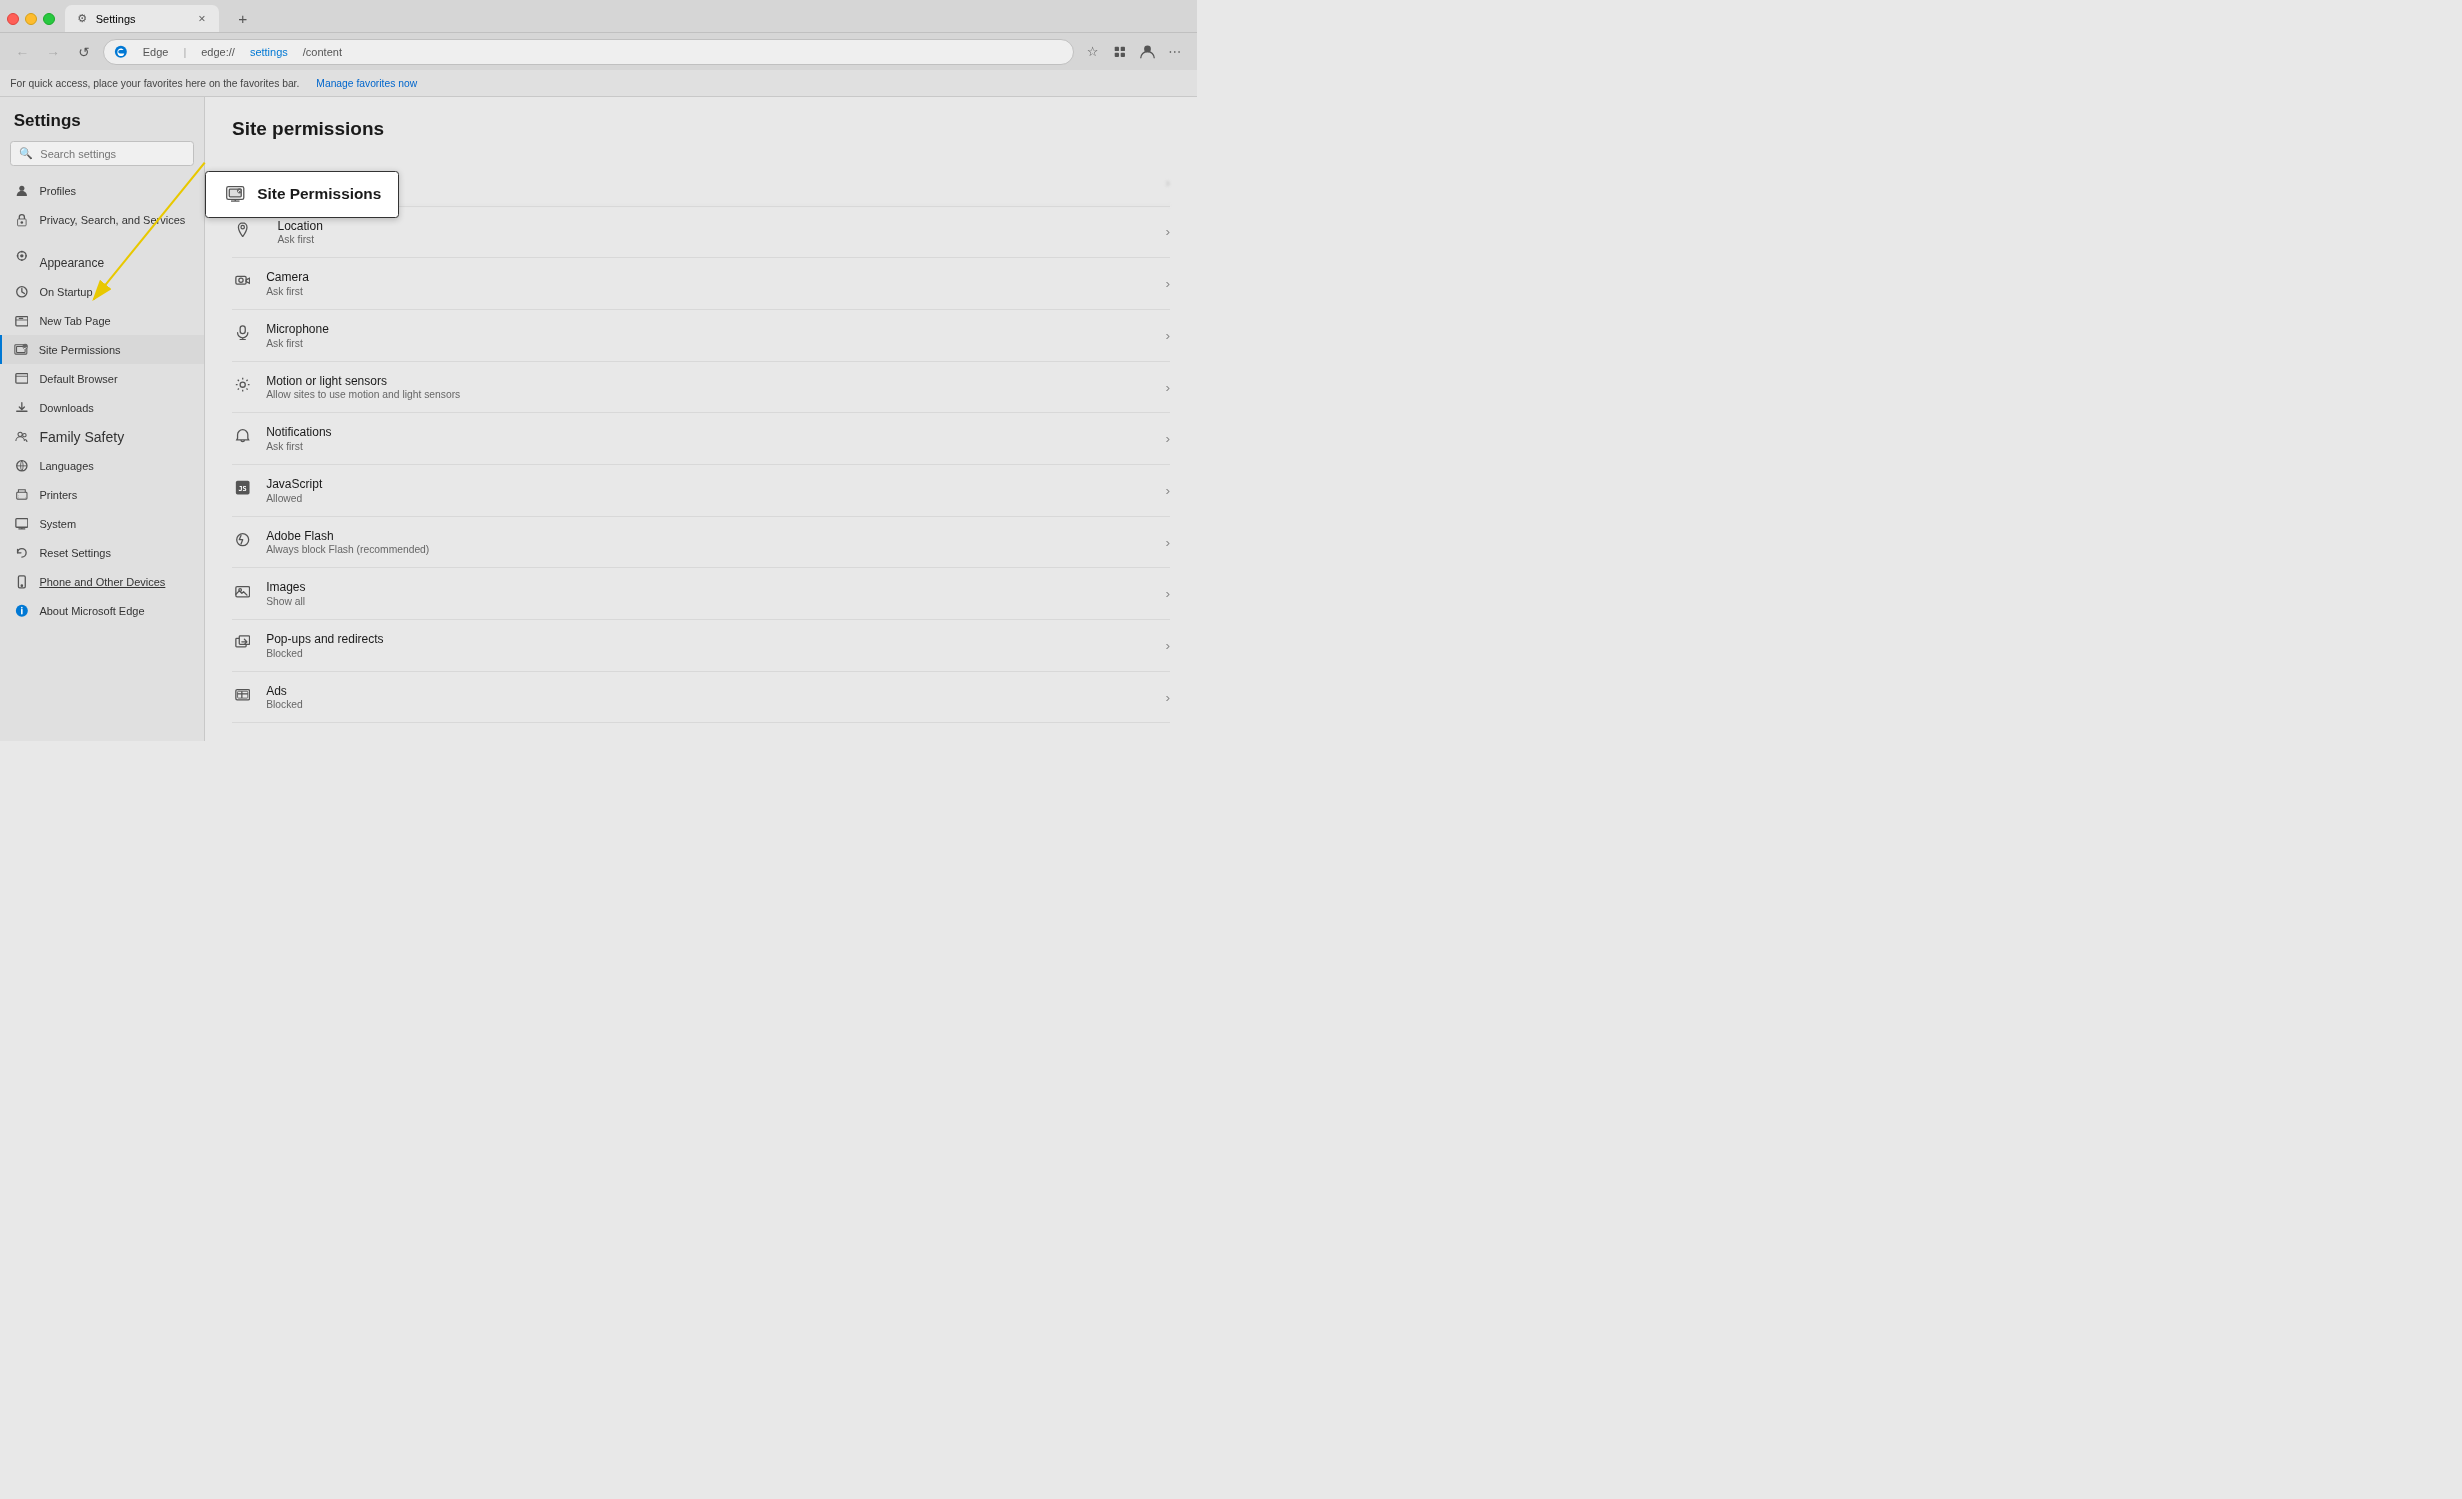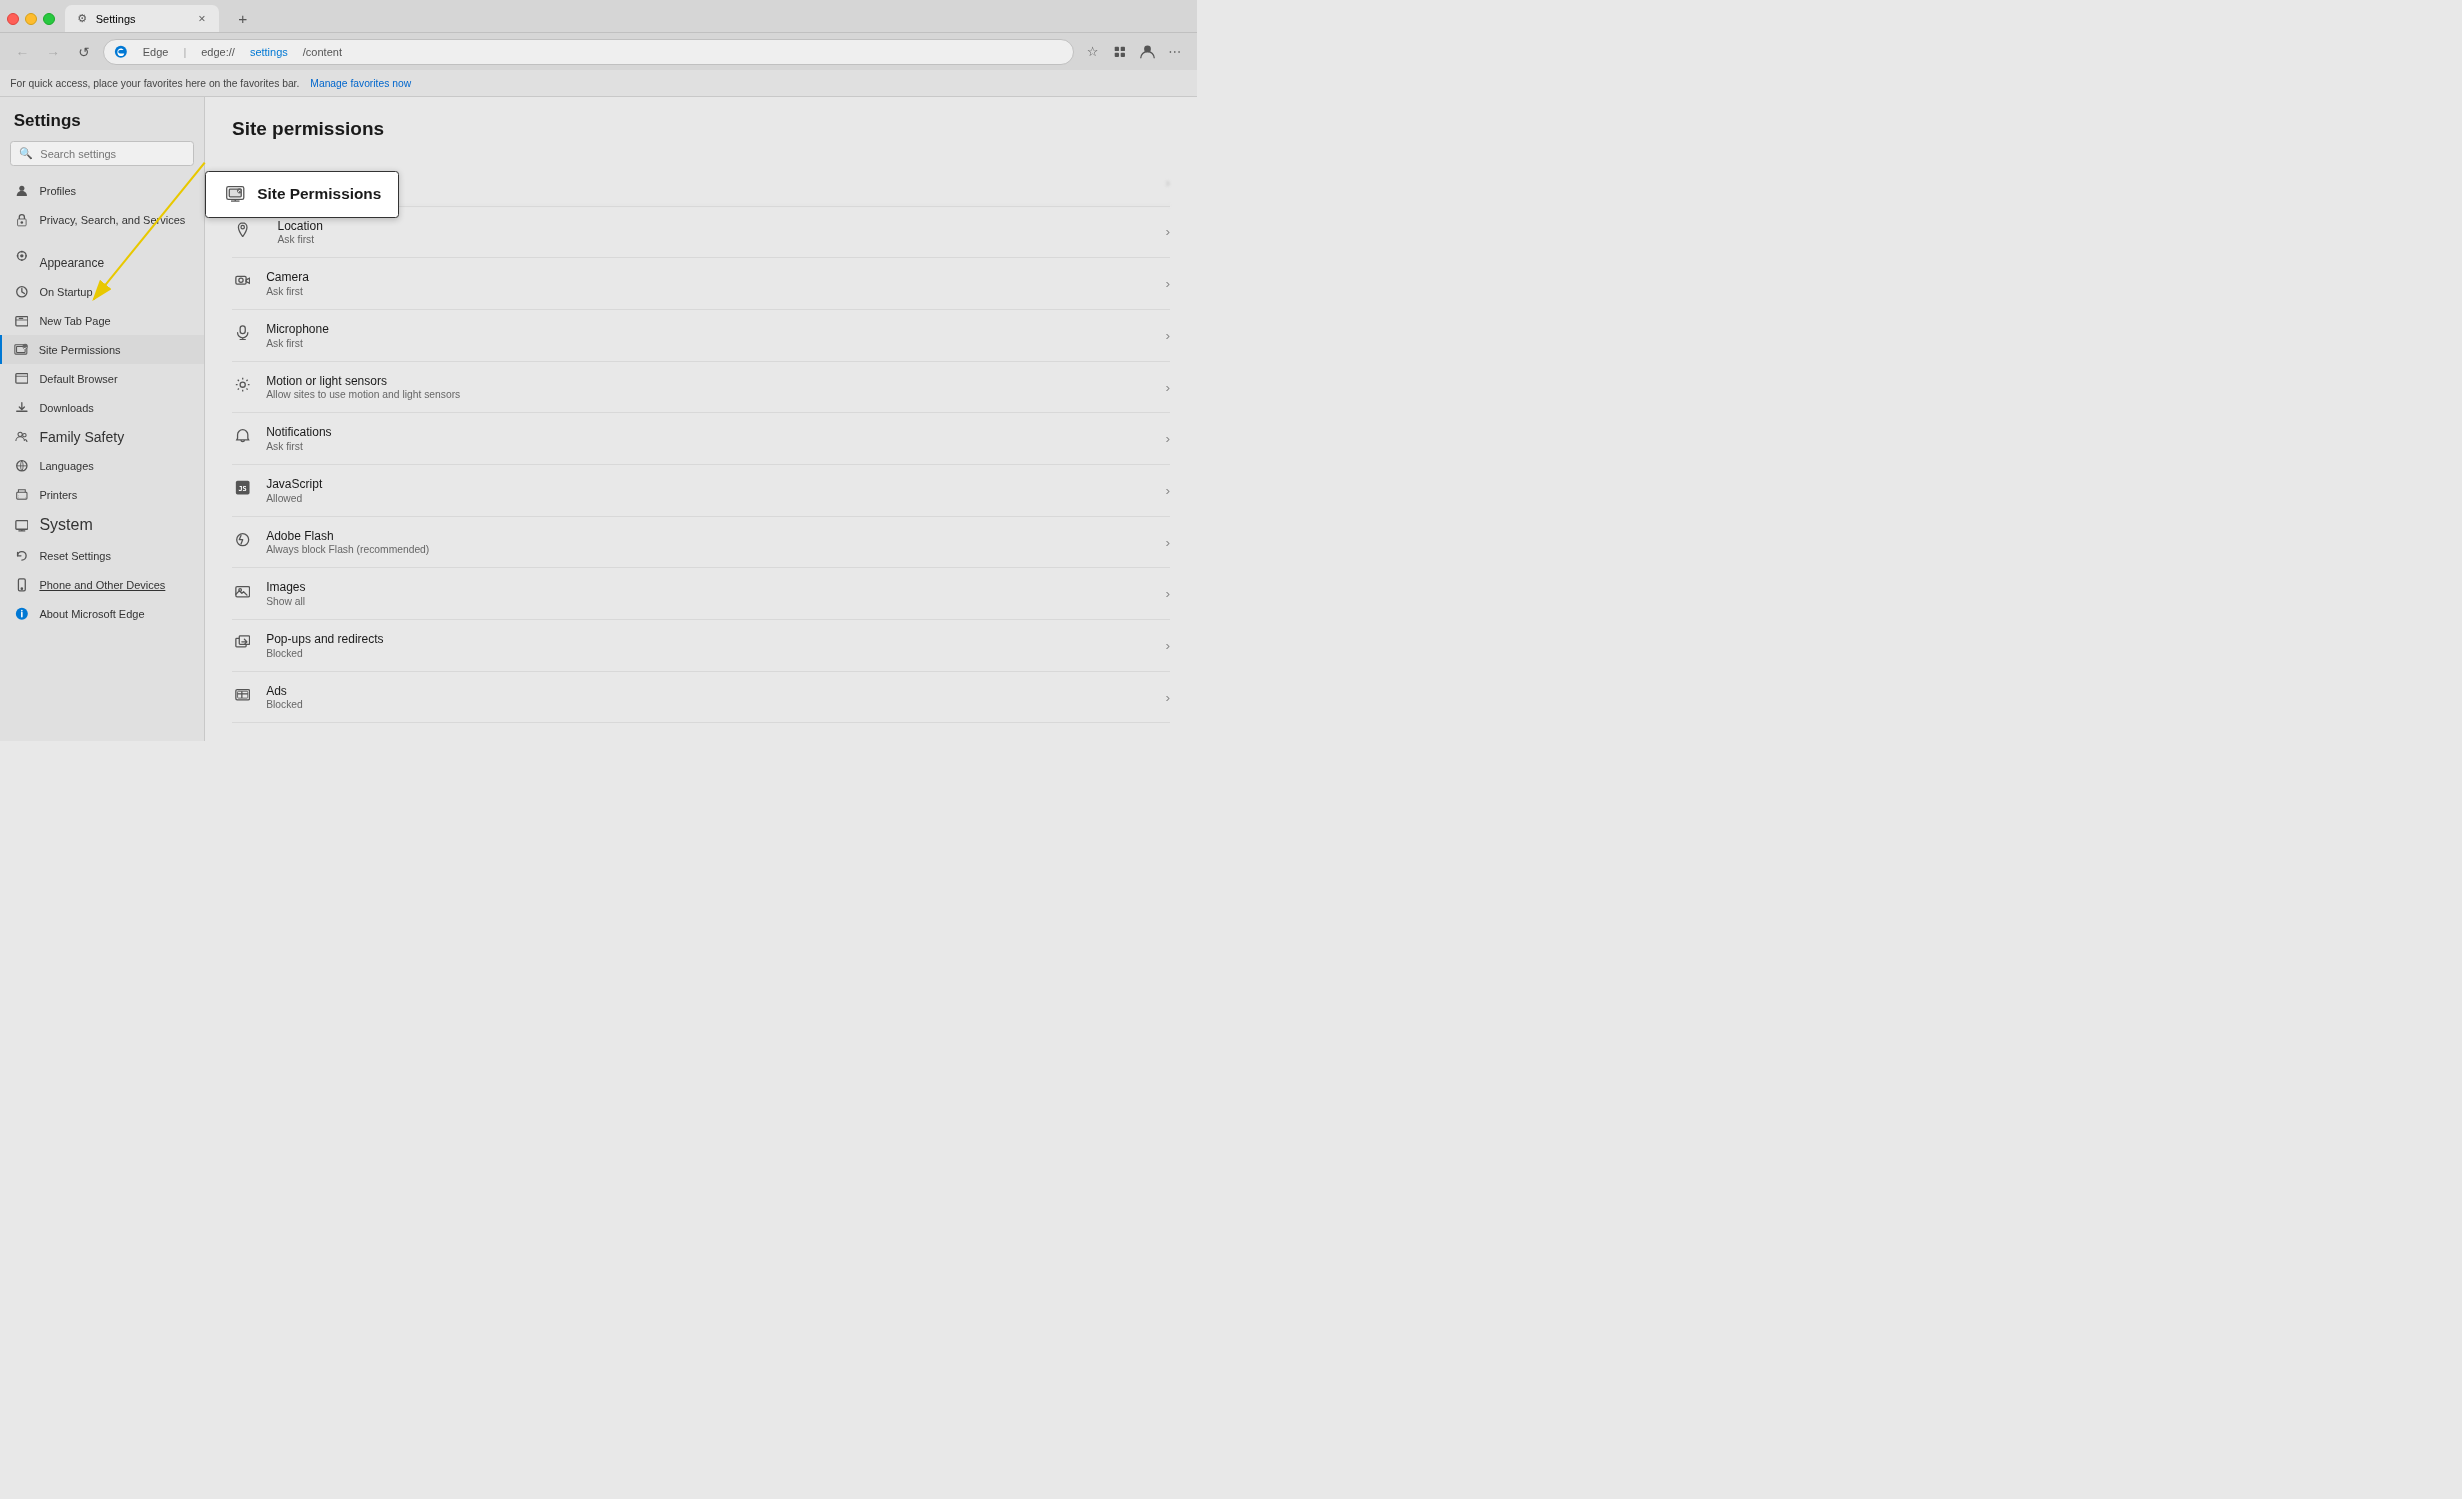--- a/index.html
+++ b/index.html
@@ -146,7 +146,7 @@
       font-size: 10.3px;
       color: #444;
       border-bottom: 0.9px solid #c8c8c8;
-      gap: 11px;
+      gap: 17px;
     }
 
     .favorites-link {

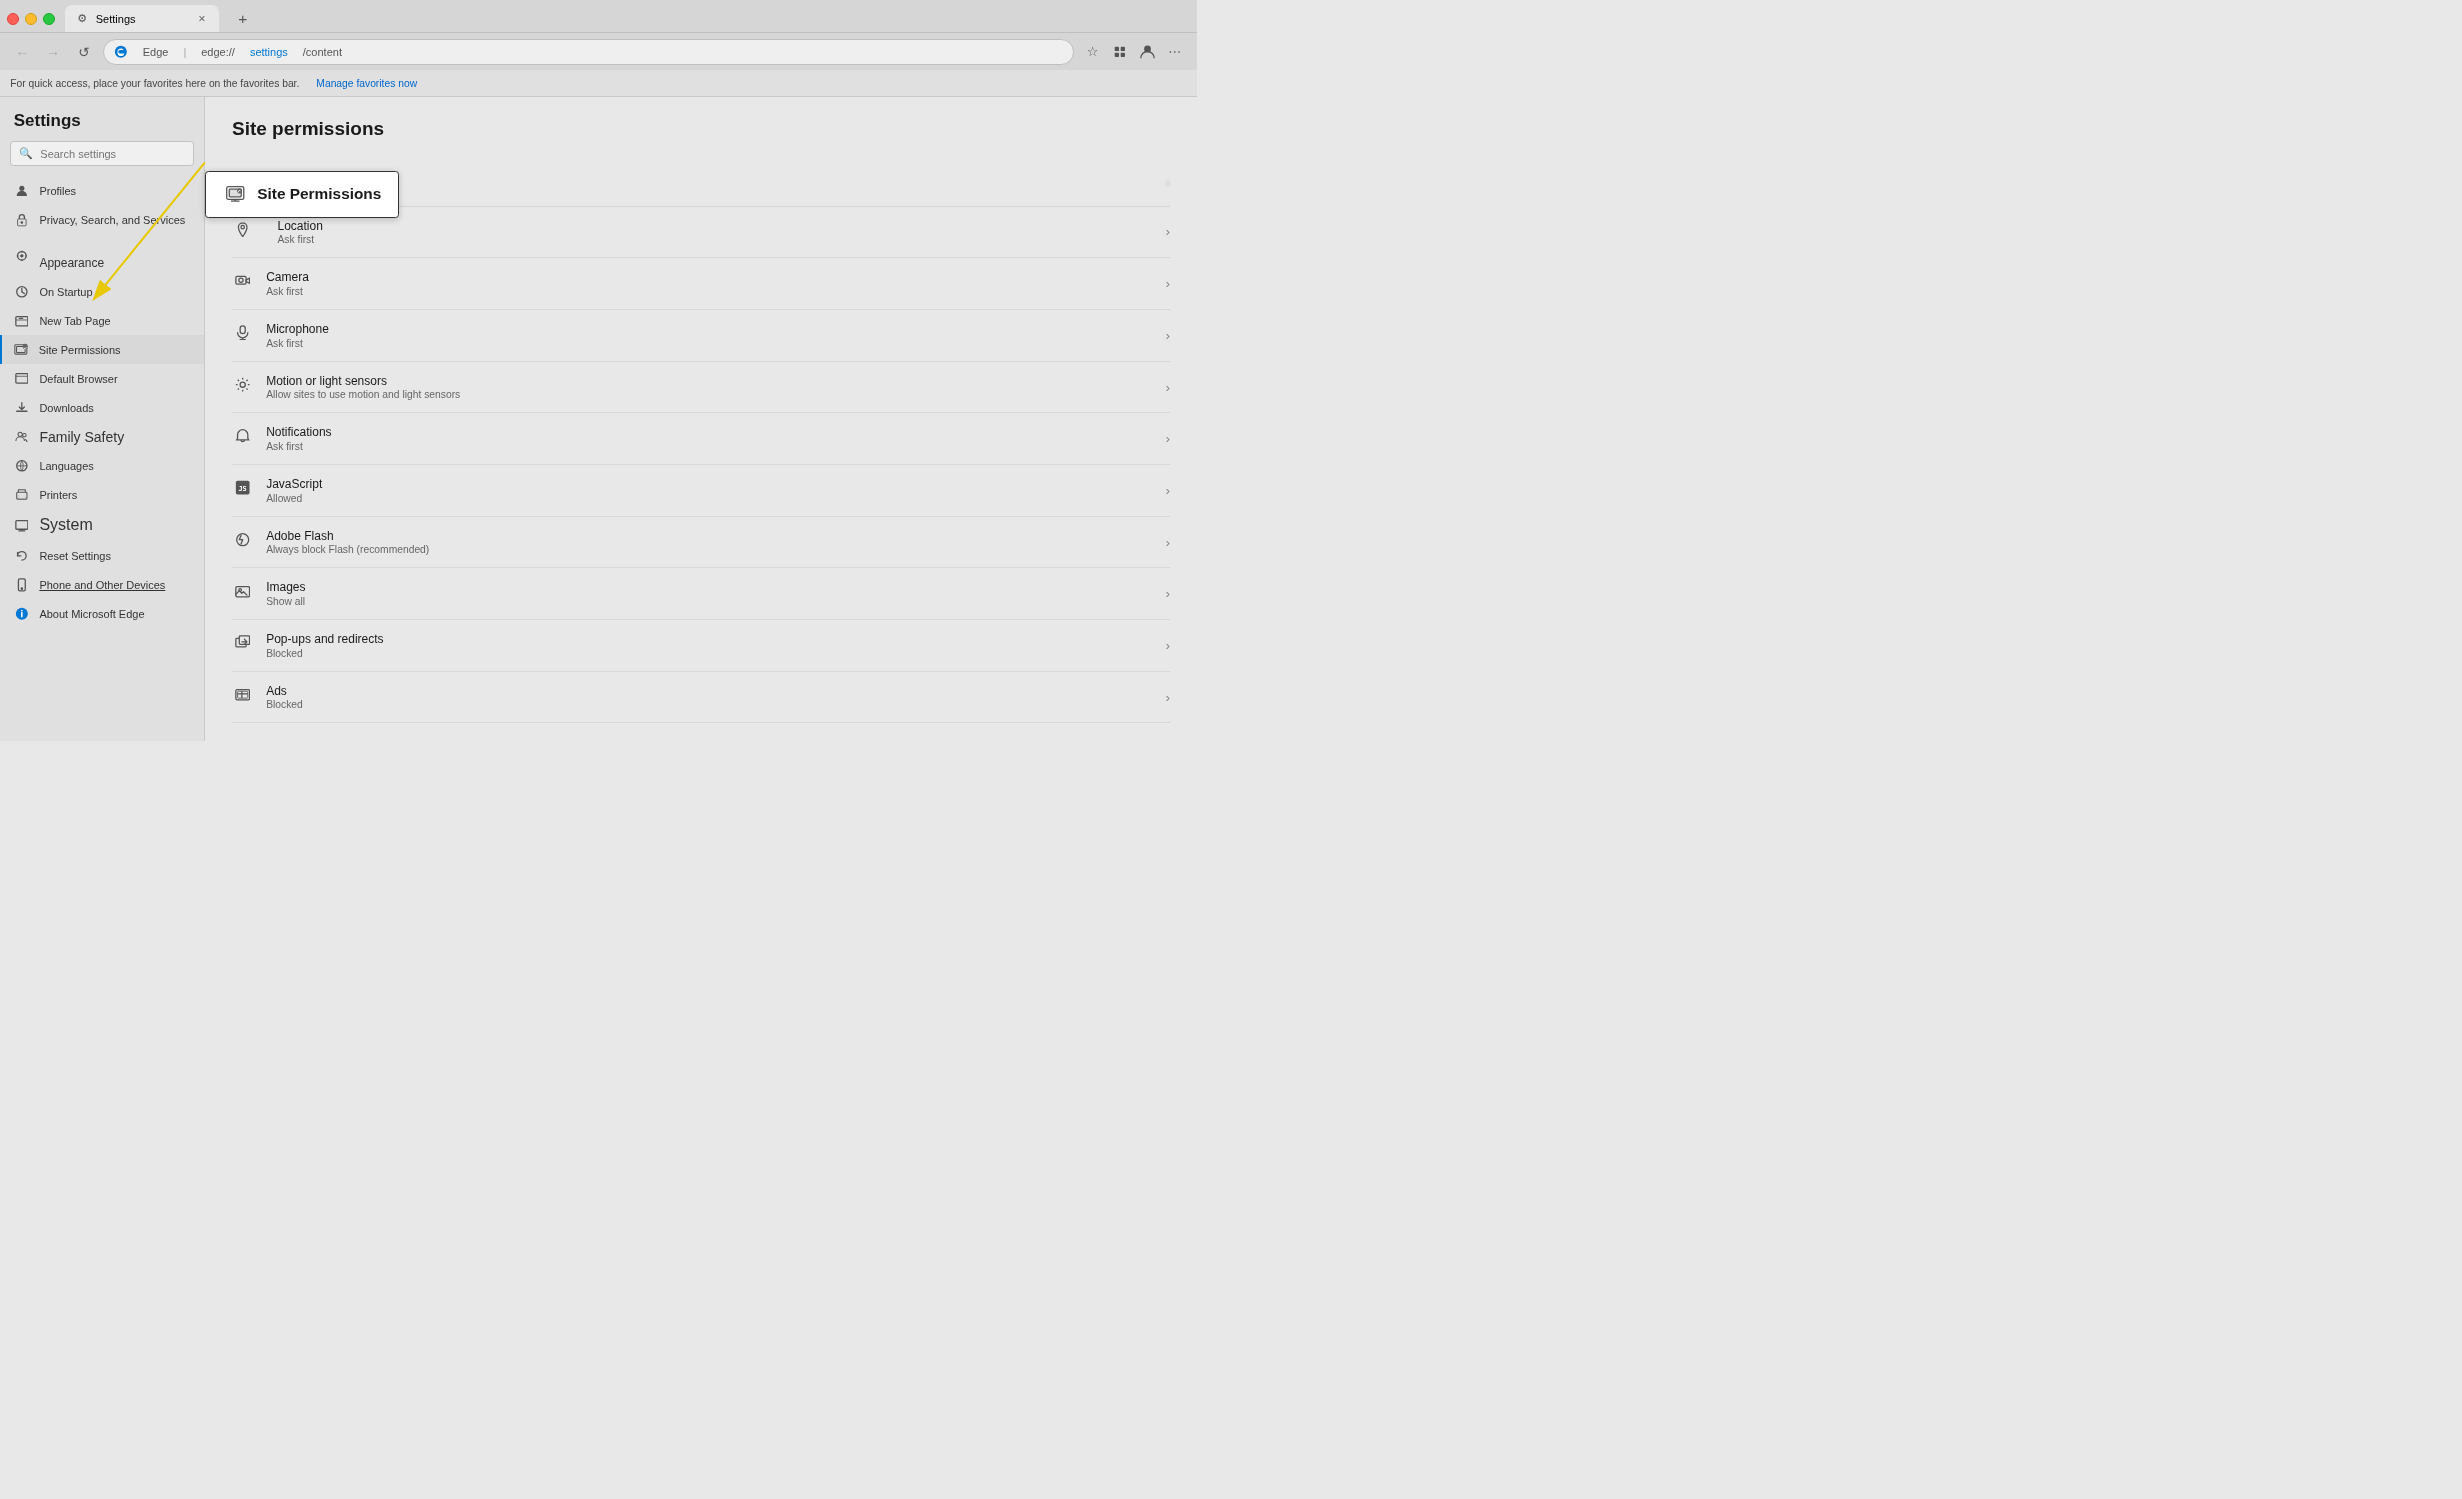--- a/index.html
+++ b/index.html
@@ -537,7 +537,7 @@
               <path d="M4 14h8M8 12v2" stroke="#555"></path>
             </svg>
           </div>
-          <span style="font-size: 16px;">System</span>
+          <span style="font-size: 11px;">System</span>
         </div>
         <div class="nav-item">
           <div class="nav-item-icon">

